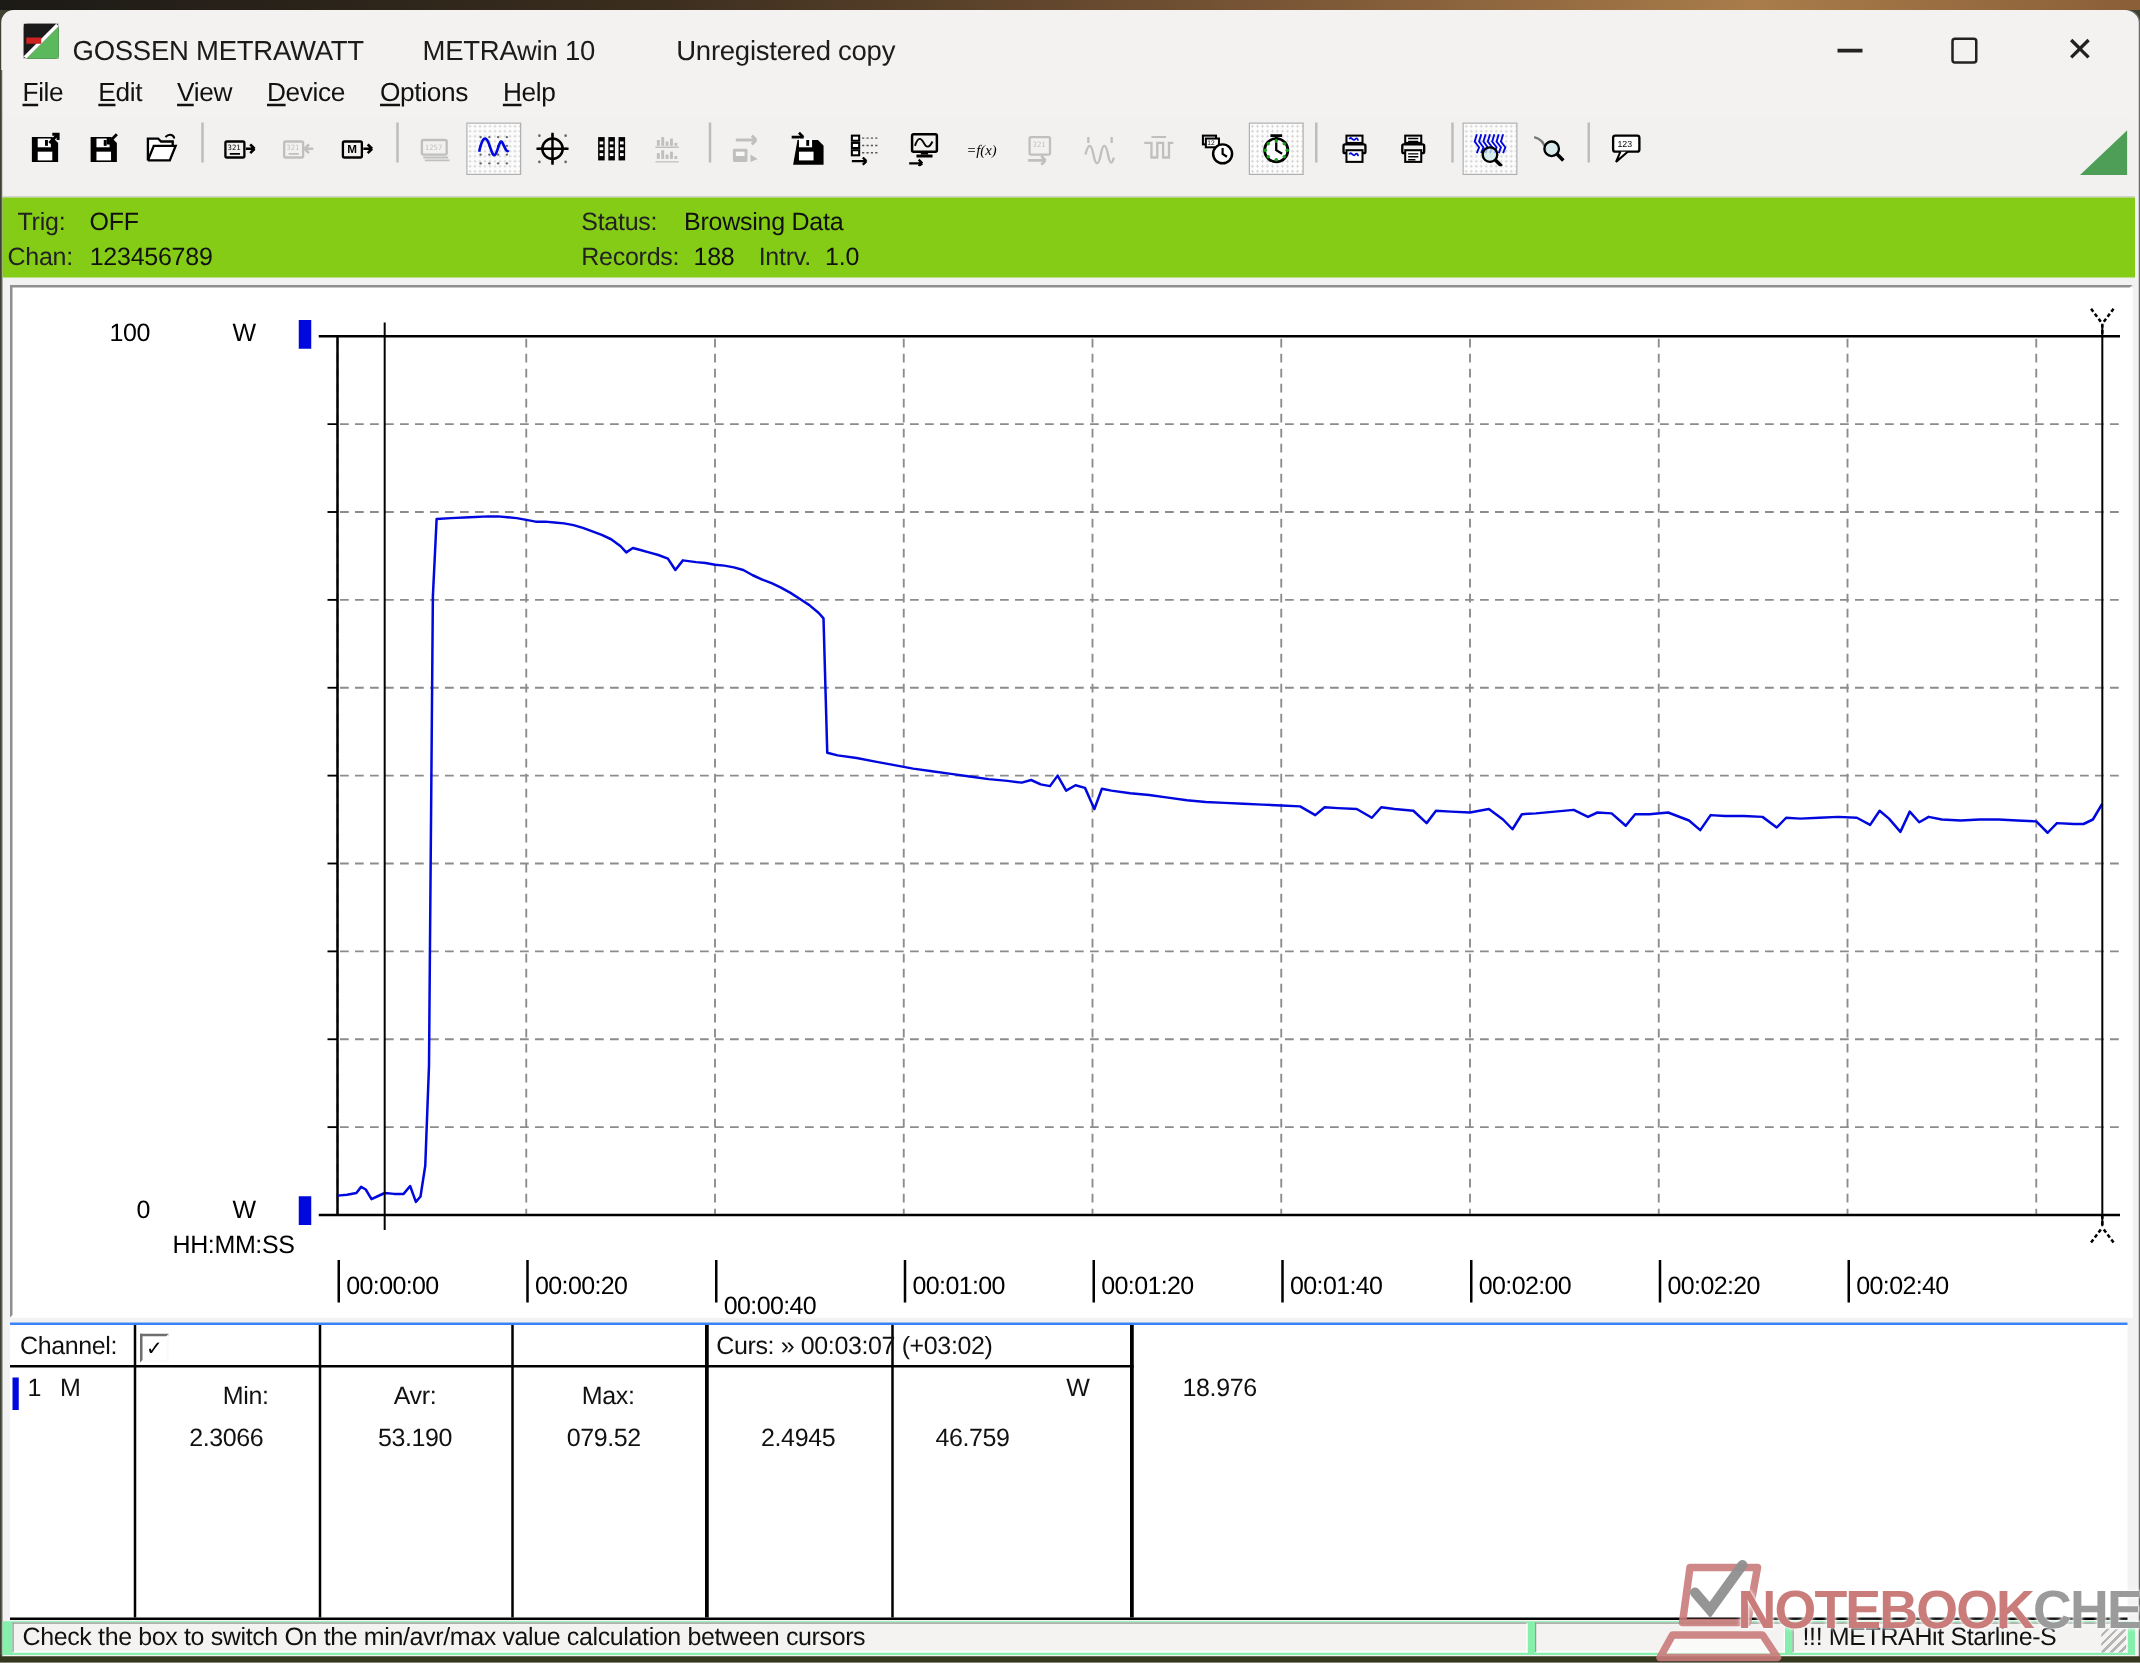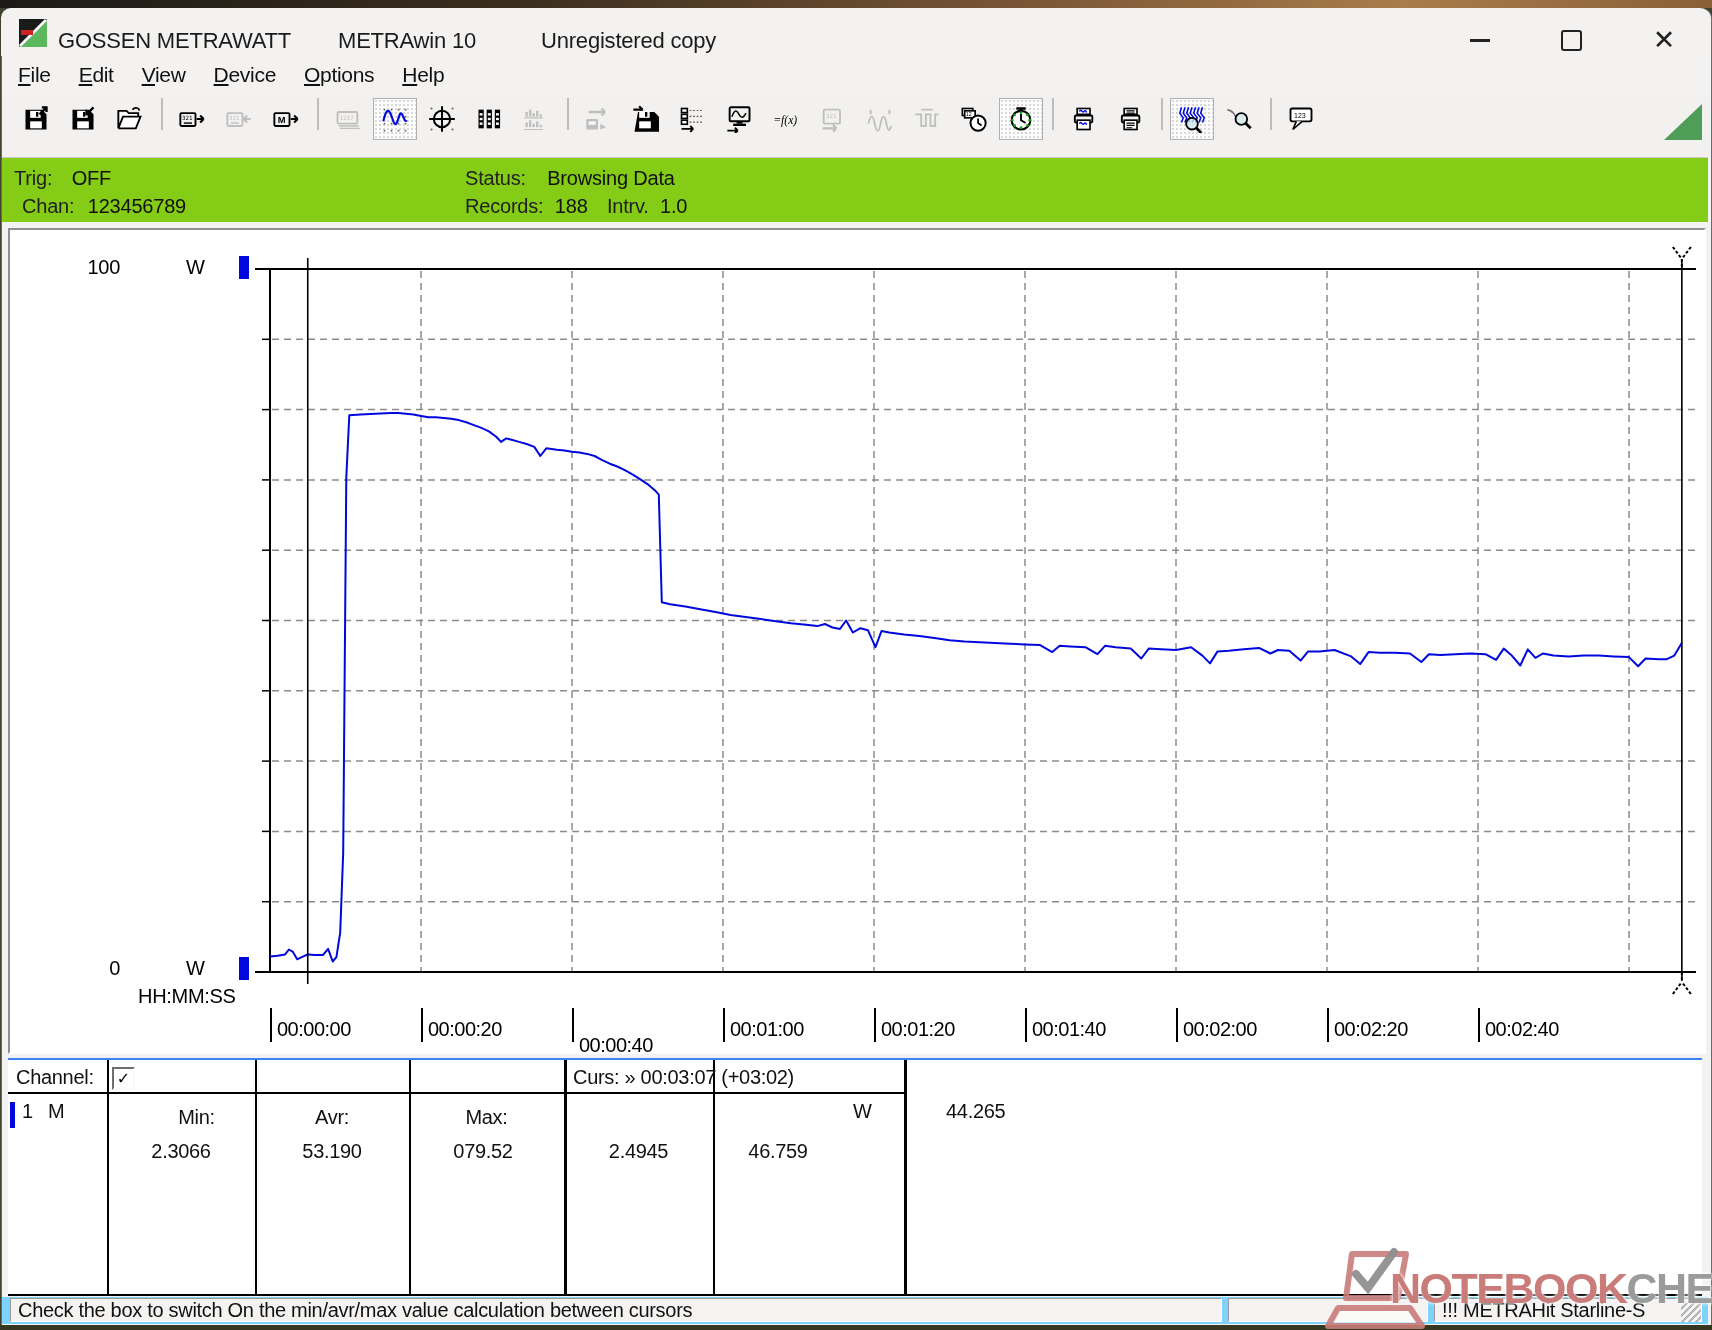--- a/index.html
+++ b/index.html
@@ -395,7 +395,7 @@
     <span class="info-label">Trig:</span>
     <span style="margin-left:14px">OFF</span>
   </div>
-  <div class="abs info-line2" style="left:20px">
+  <div class="abs info-line2" style="left:4px">
     <span class="info-label">Chan:</span>
     <span style="margin-left:8px">123456789</span>
   </div>

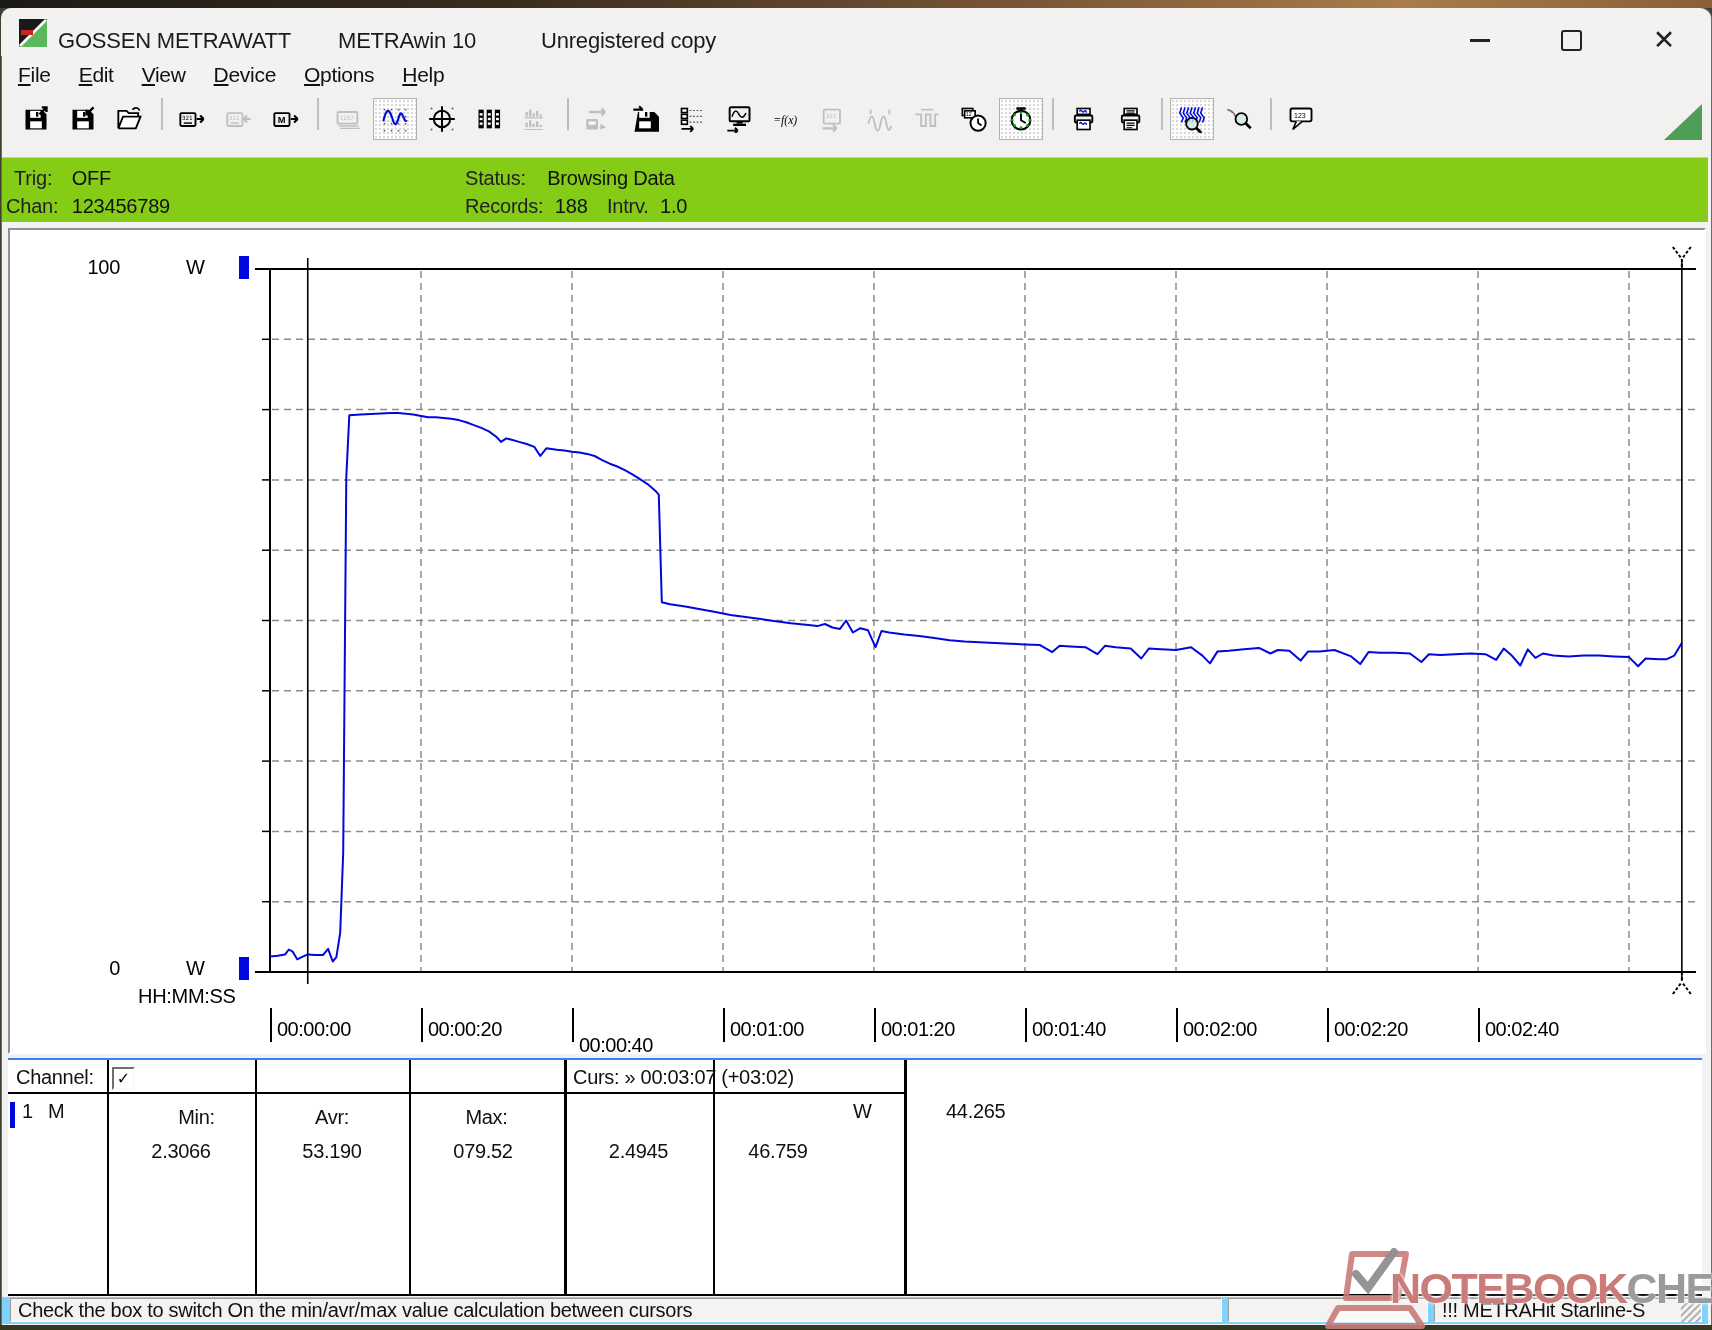--- a/index.html
+++ b/index.html
@@ -515,7 +515,7 @@
   <span class="t-cell center" style="left:556px;width:149px">2.4945</span>
   <span class="t-cell center" style="left:705px;width:130px">46.759</span>
   <span class="t-cell" style="left:845px">W</span>
-  <span class="t-cell" style="left:938px">44.265</span>
+  <span class="t-cell" style="left:938px">18.976</span>
 </div>
 
 <div class="abs" id="statusbar">

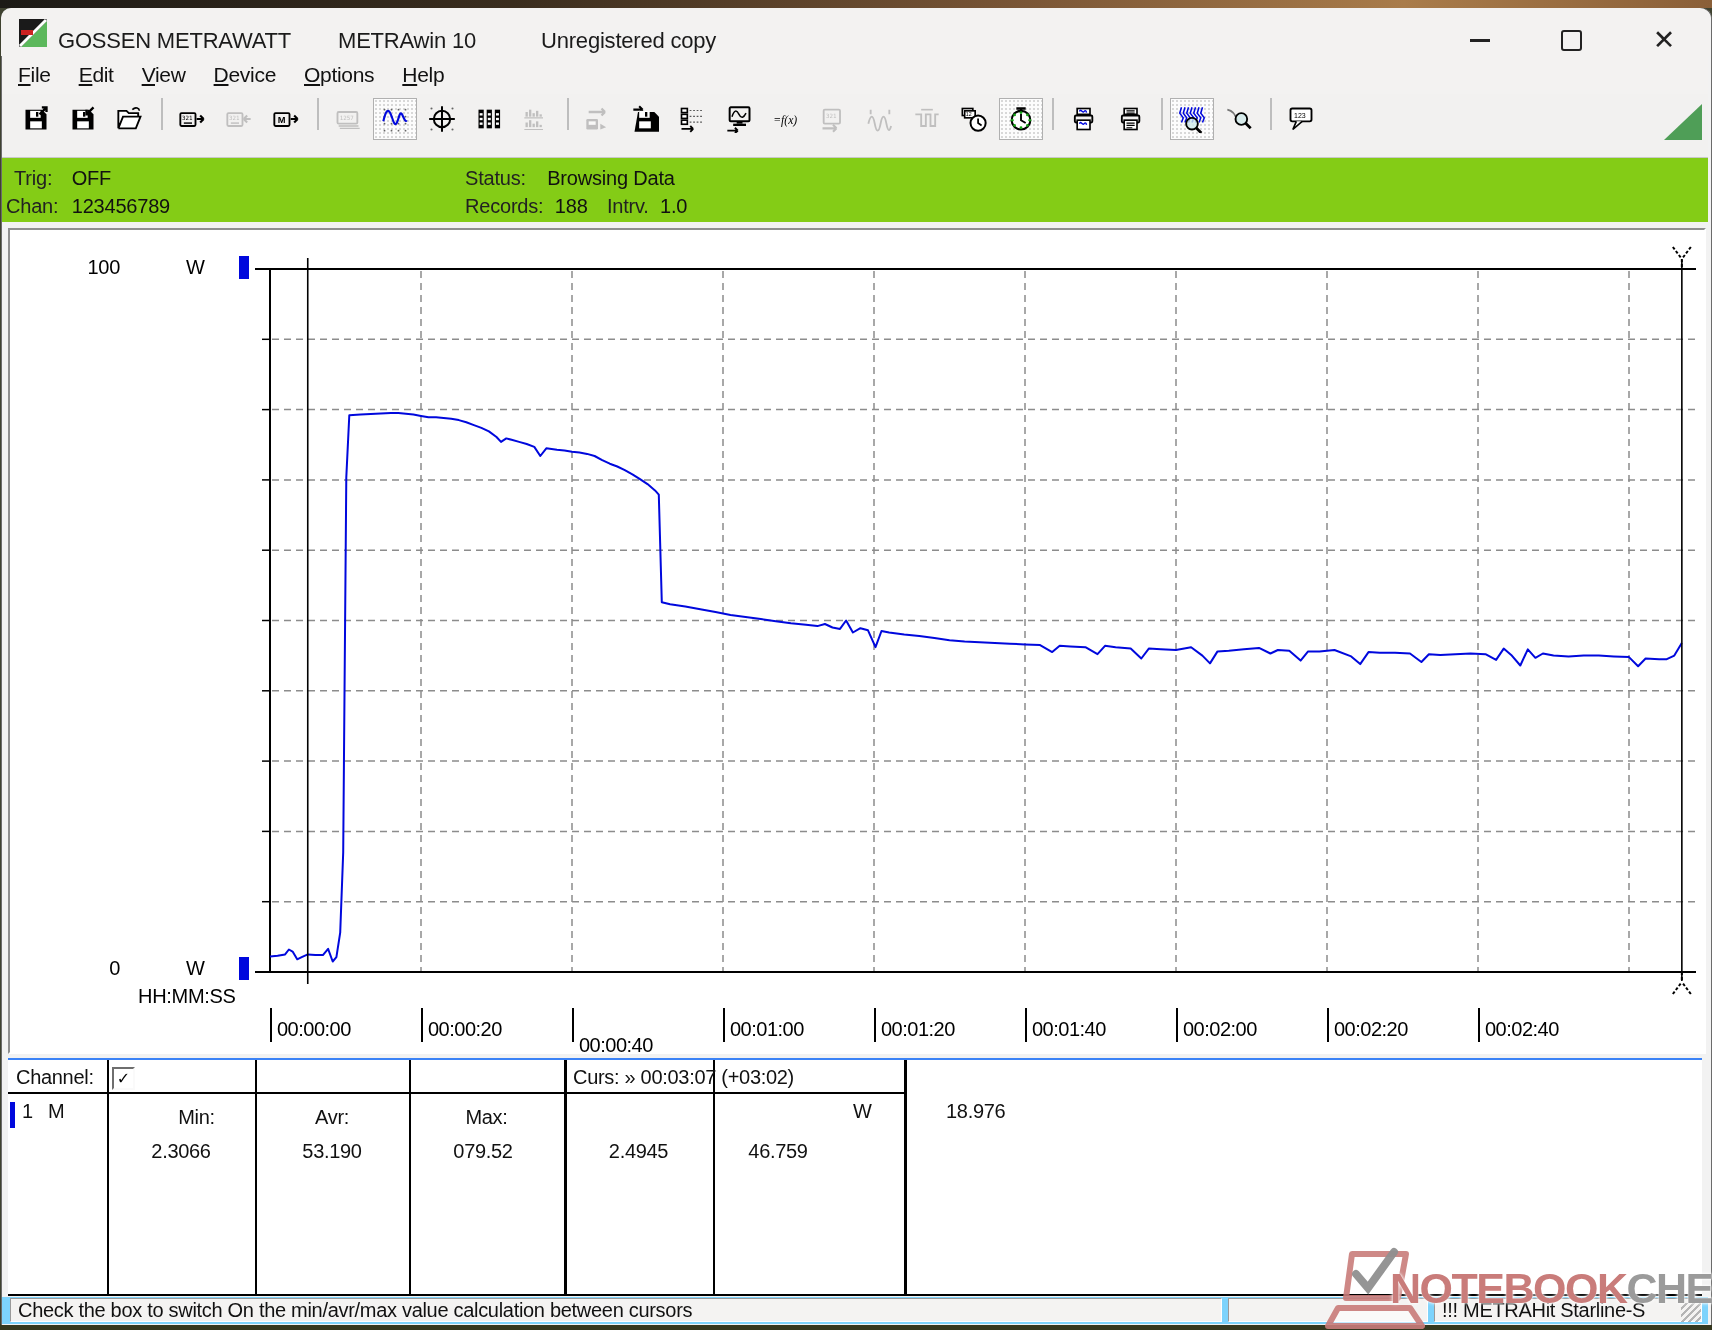--- a/index.html
+++ b/index.html
@@ -57,7 +57,7 @@
      font-size:16px;font-weight:bold;color:#000;}
   #chan-color{position:absolute;left:2px;top:42px;width:5px;height:26px;background:#0008dd;}
   
-  #statusbar{left:2px;top:1297px;width:1706px;height:27px;background:#7dd3fc;}
+  #statusbar{left:2px;top:1297px;width:1706px;height:27px;background:#86efac;}
   .sb-sec{position:absolute;top:1px;height:24px;background:#f4f3f2;
      border:1px solid;border-color:#9a9a9a #ffffff #ffffff #9a9a9a;box-sizing:border-box;
      font-size:20px;letter-spacing:-0.3px;display:flex;align-items:center;padding-left:7px;}

